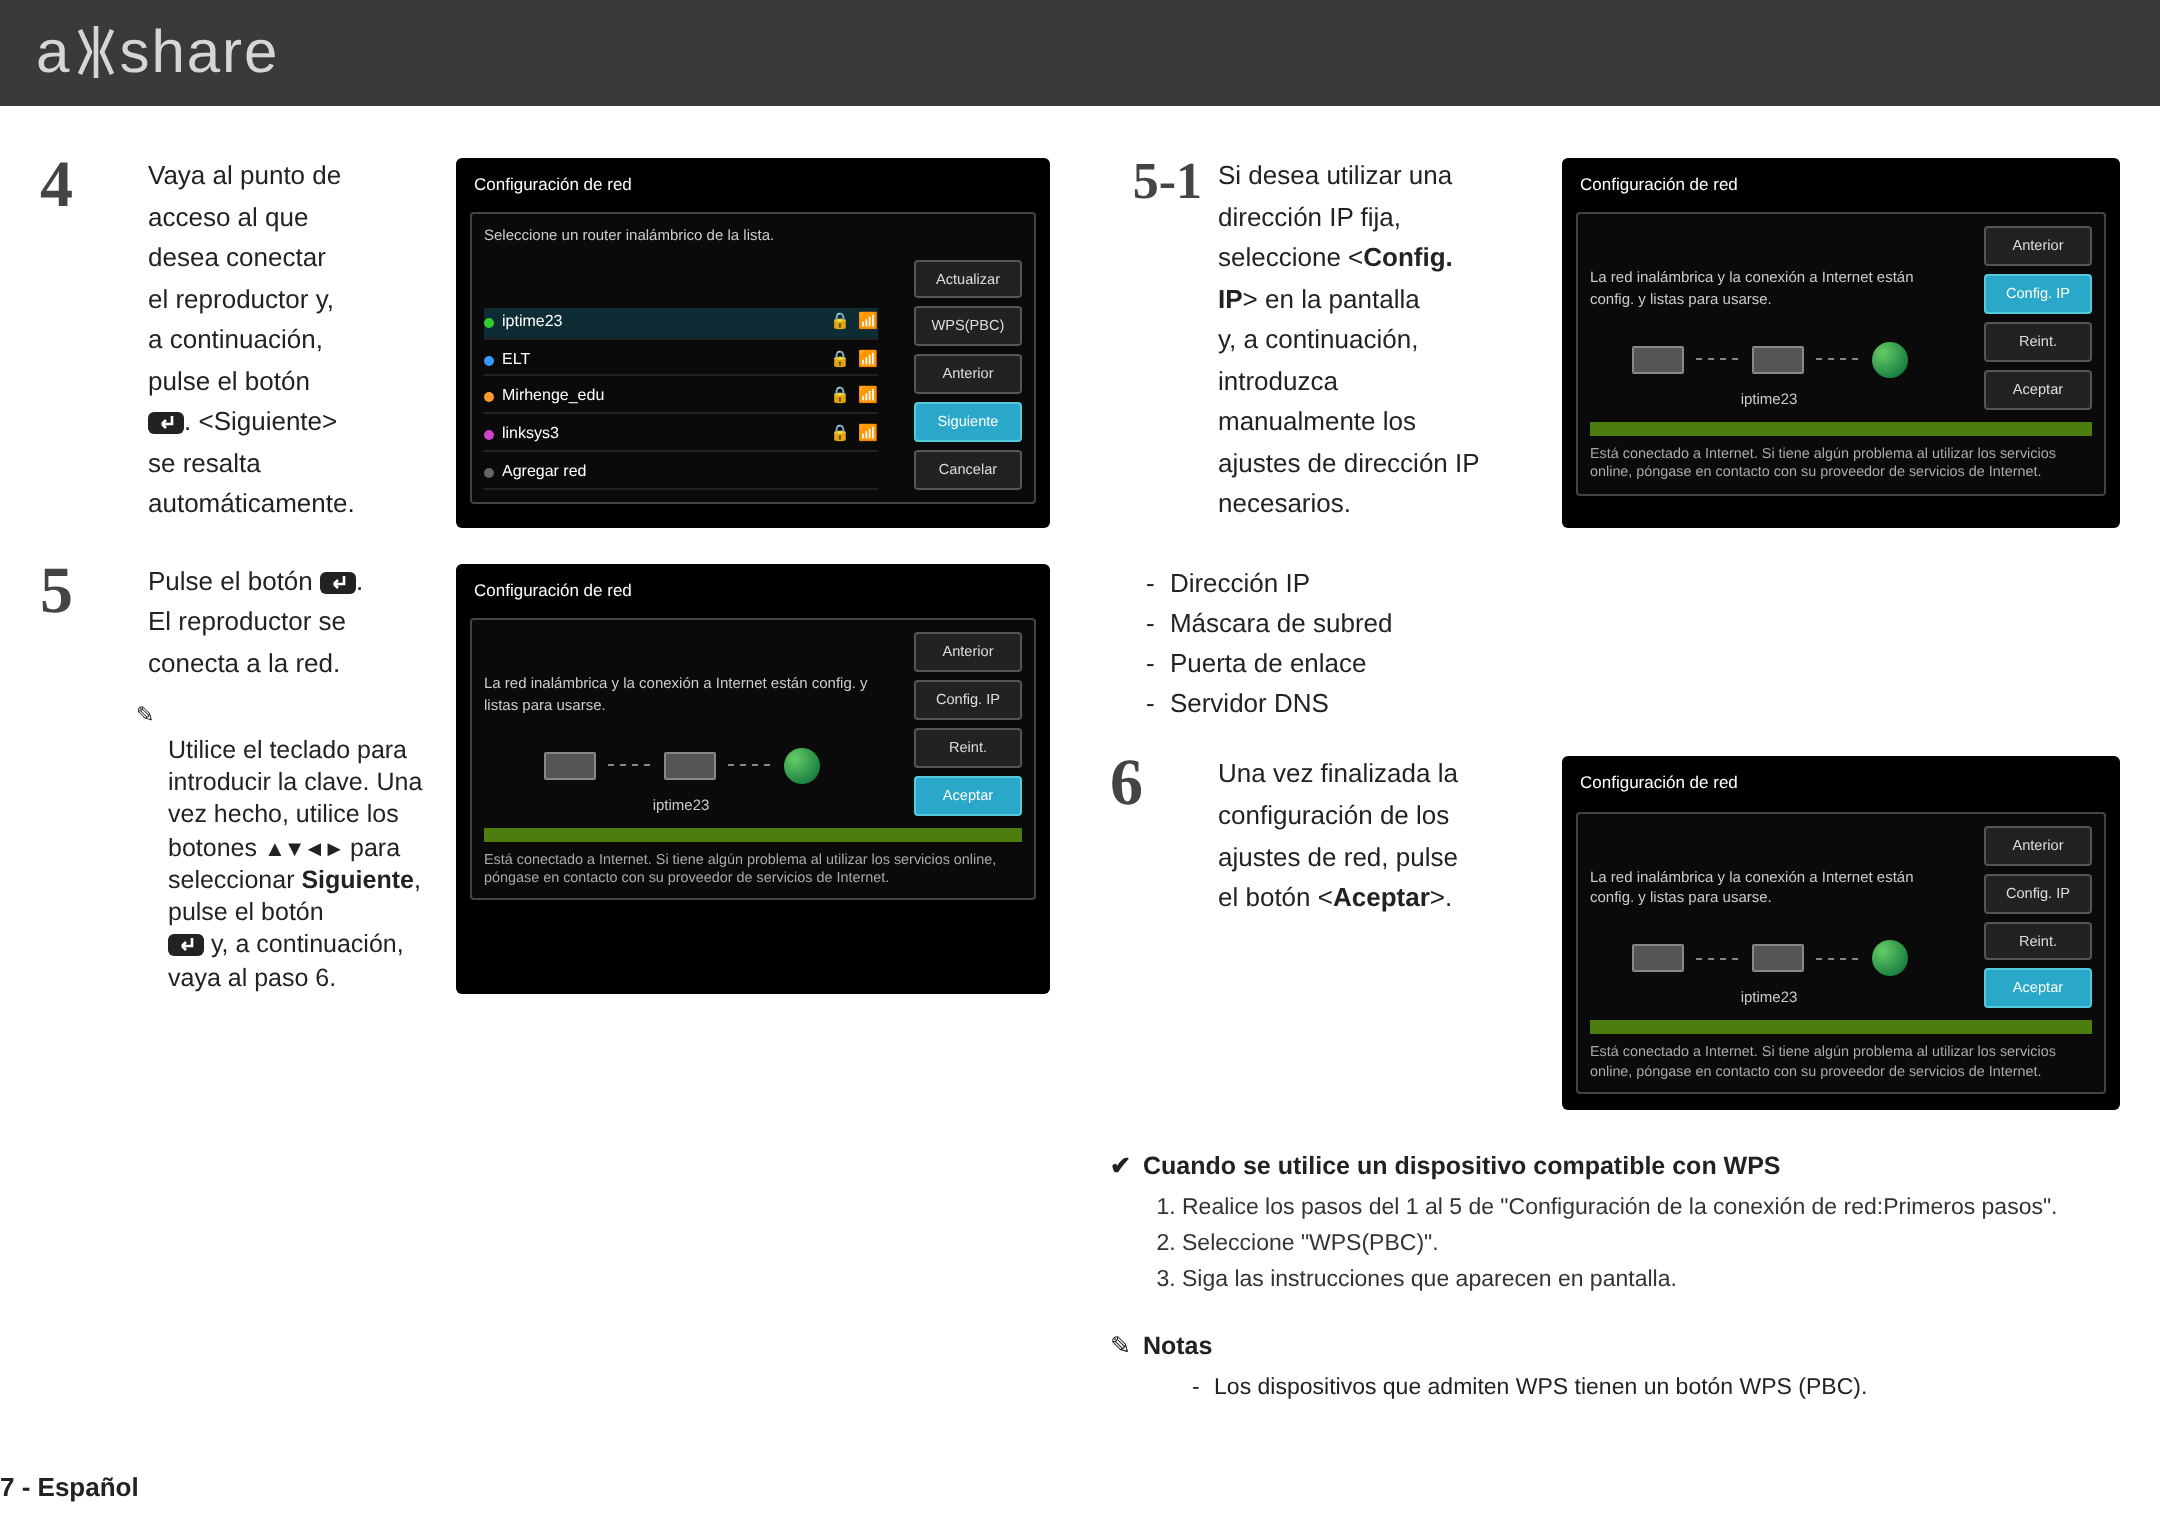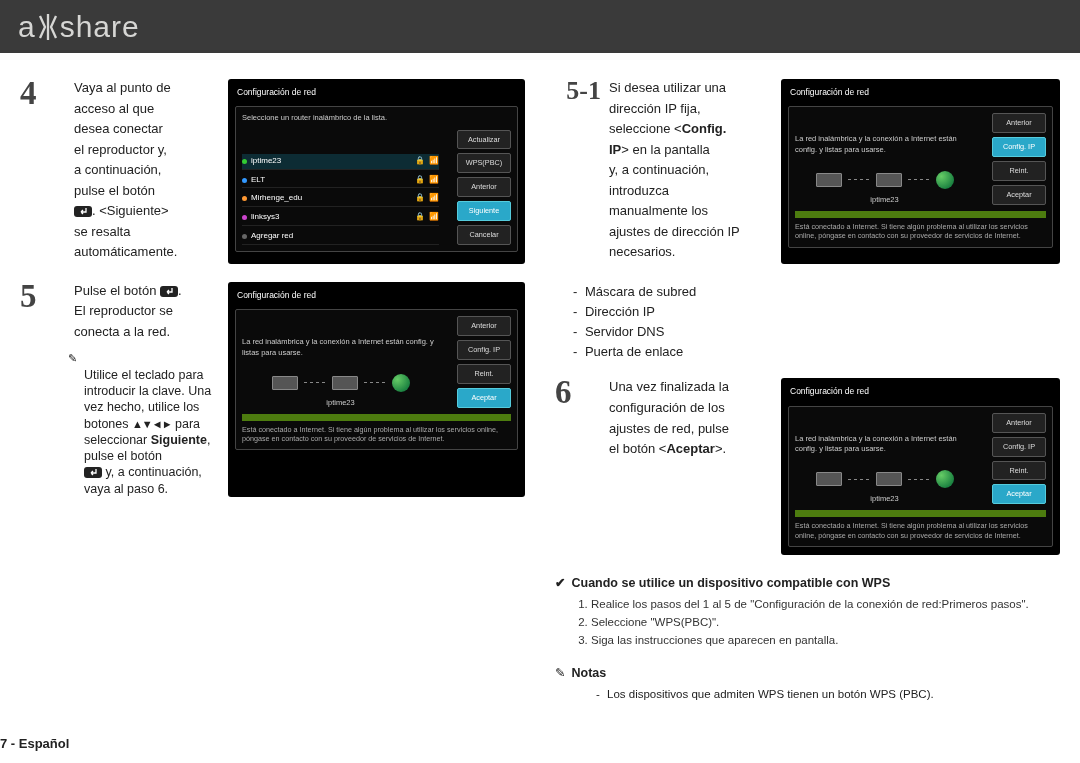--- a/index.html
+++ b/index.html
@@ -227,8 +227,8 @@
     </div>
 
     <ul class="dashlist">
+      <li>Dirección IP</li>
       <li>Máscara de subred</li>
-      <li>Dirección IP</li>
       <li>Servidor DNS</li>
       <li>Puerta de enlace</li>
     </ul>

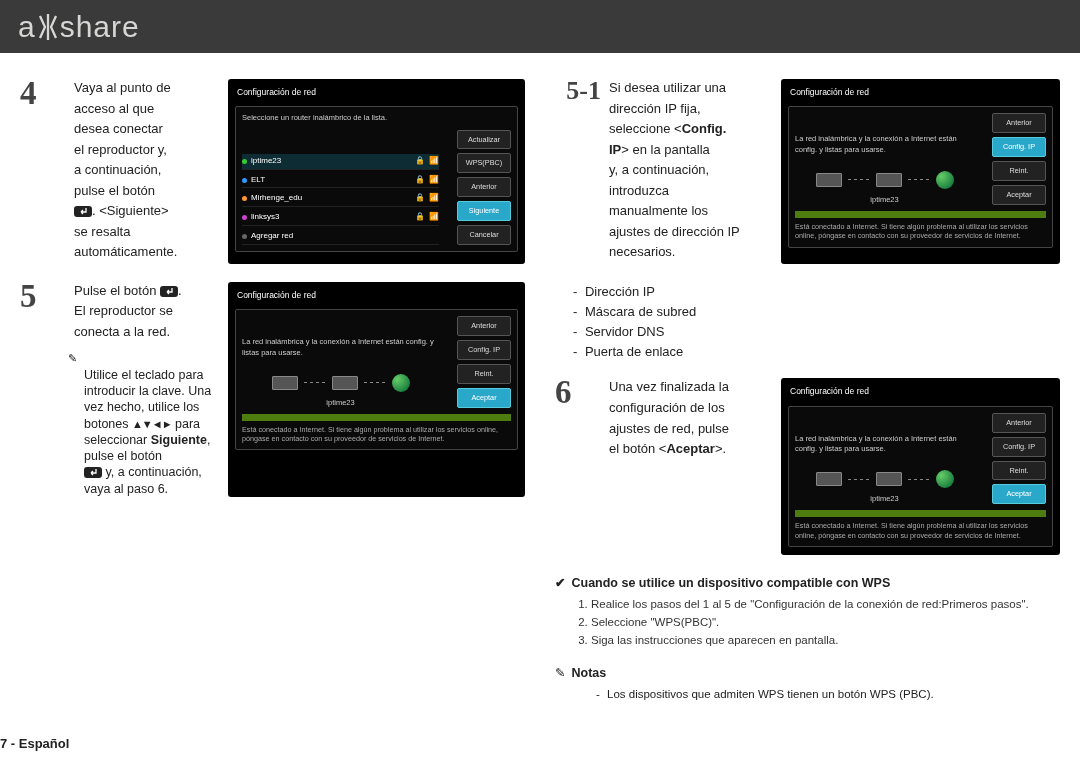--- a/index.html
+++ b/index.html
@@ -229,8 +229,8 @@
     <ul class="dashlist">
       <li>Dirección IP</li>
       <li>Máscara de subred</li>
+      <li>Puerta de enlace</li>
       <li>Servidor DNS</li>
-      <li>Puerta de enlace</li>
     </ul>
 
     <div class="step" style="margin-top:16px;">

